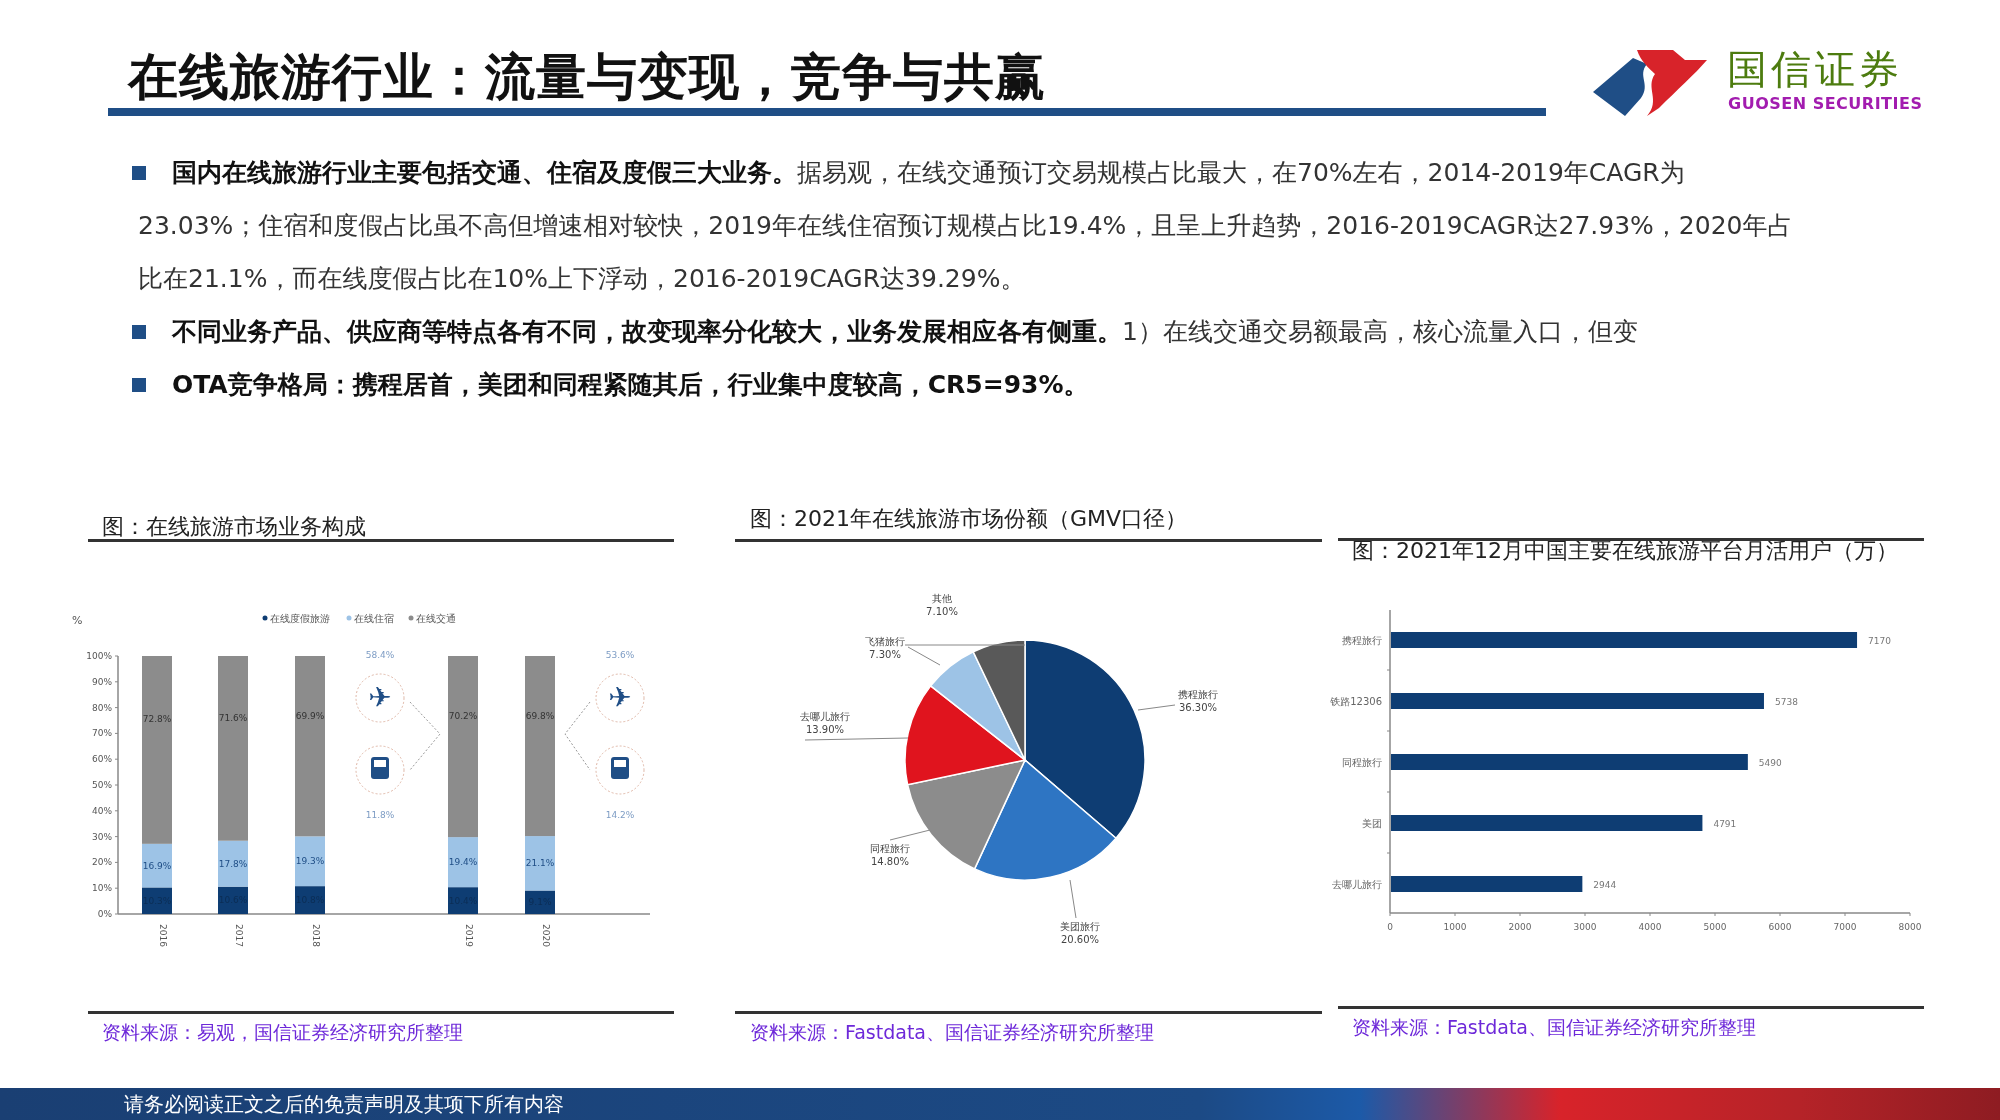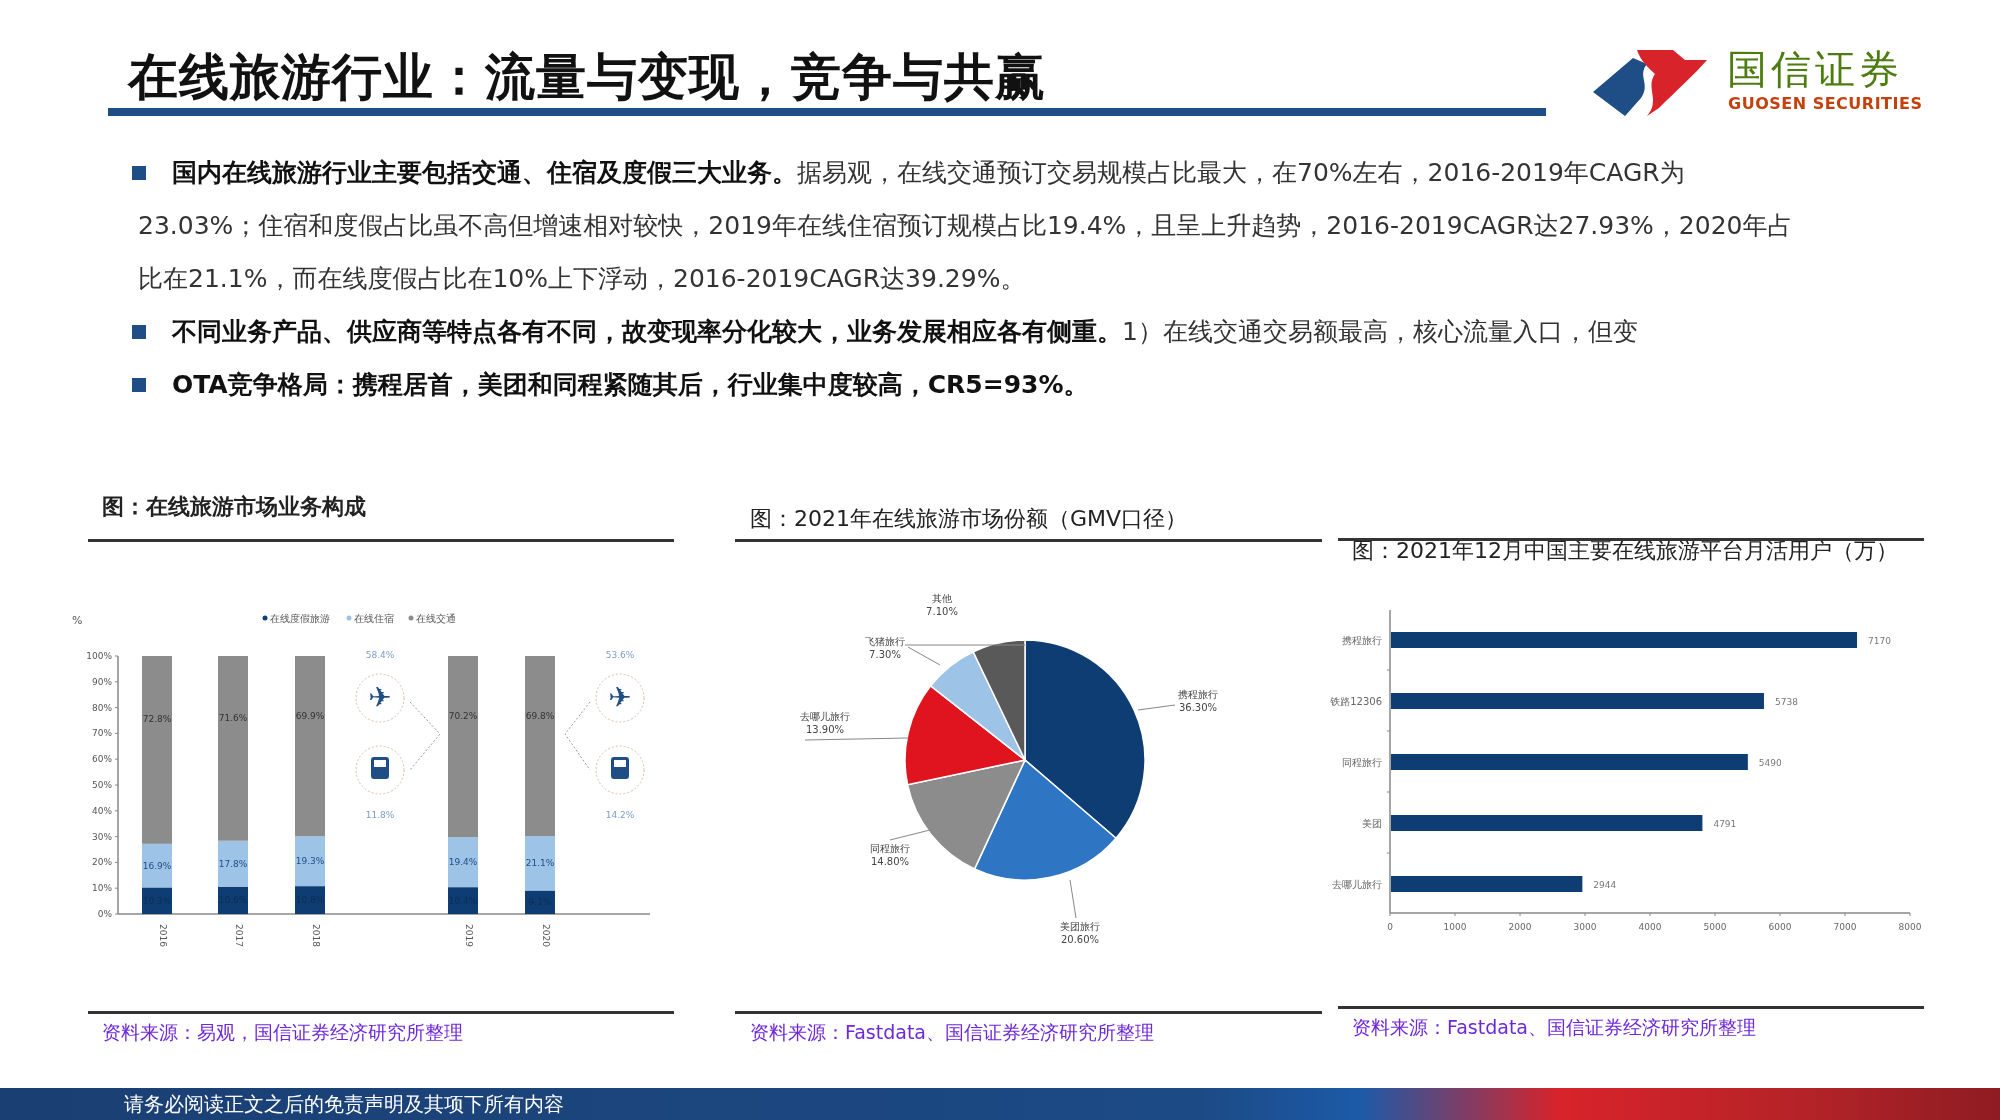--- a/index.html
+++ b/index.html
@@ -9,7 +9,7 @@
   #title-rule{left:108px;top:108px;width:1438px;height:8px;background:#1f4e86;}
   #logo{left:1585px;top:40px;width:320px;height:82px;}
   #logo .cn{position:absolute;left:142px;top:2px;font-size:40px;color:#4d7c0f;letter-spacing:4px;white-space:nowrap;}
-  #logo .en{position:absolute;left:143px;top:54px;font-size:16px;font-weight:bold;color:#c2410c;white-space:nowrap;letter-spacing:.5px;}
+  #logo .en{position:absolute;left:143px;top:54px;font-size:16px;font-weight:bold;color:#a21caf;white-space:nowrap;letter-spacing:.5px;}
   .bullets{left:128px;top:146px;width:1780px;font-size:25px;line-height:53px;color:#333;}
   .bullet{position:relative;padding-left:44px;margin:0;}
   .bullet .sq{position:absolute;left:4px;top:20px;width:14px;height:14px;background:#1f4e86;}

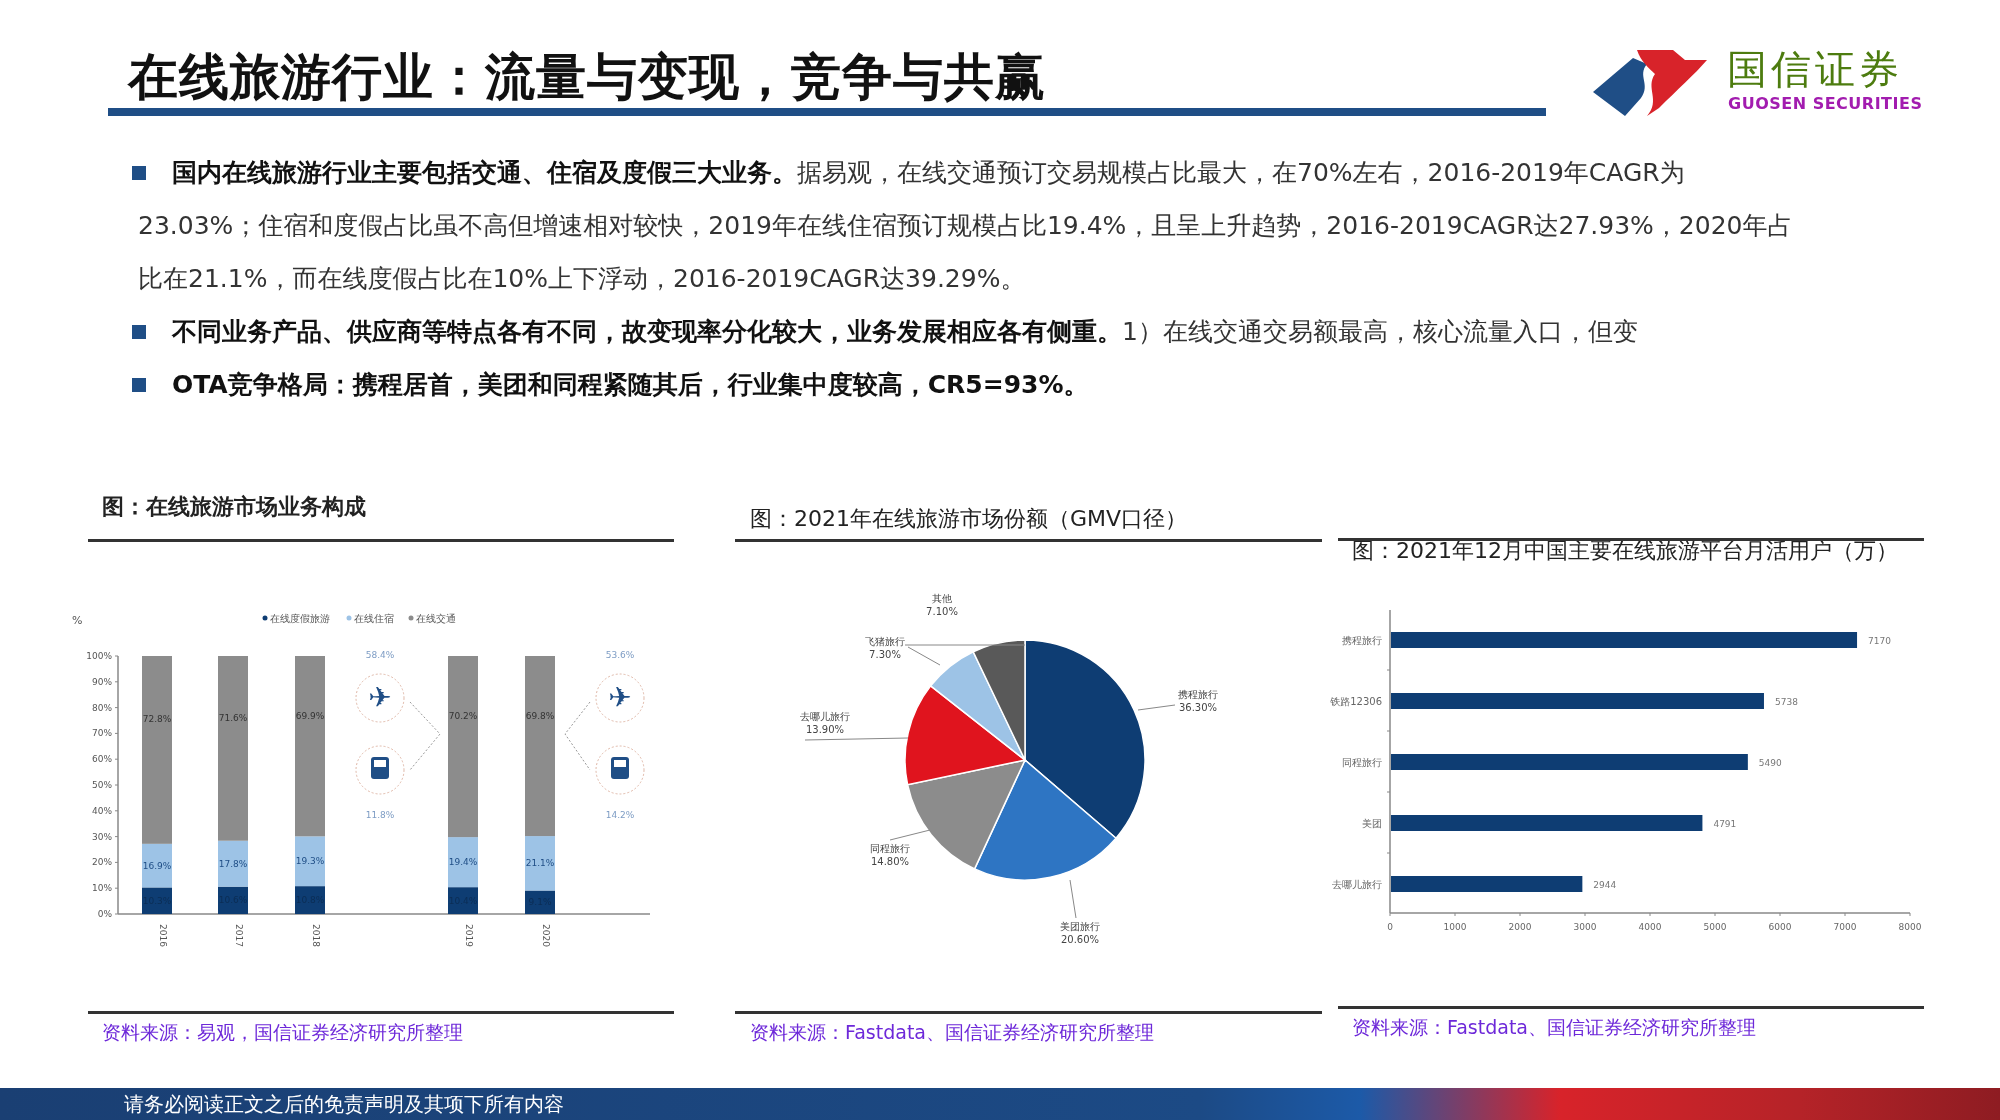--- a/index.html
+++ b/index.html
@@ -38,7 +38,7 @@
 <div class="abs bullets">
   <p class="bullet">
     <span class="sq"></span>
-    <b>国内在线旅游行业主要包括交通、住宿及度假三大业务。</b><span>据易观，在线交通预订交易规模占比最大，在70%左右，2016-2019年CAGR为</span>
+    <b>国内在线旅游行业主要包括交通、住宿及度假三大业务。</b><span>据易观，在线交通预订交易规模占比最大，在70%左右，2014-2019年CAGR为</span>
     <span class="cont">23.03%；住宿和度假占比虽不高但增速相对较快，2019年在线住宿预订规模占比19.4%，且呈上升趋势，2016-2019CAGR达27.93%，2020年占</span>
     <span class="cont">比在21.1%，而在线度假占比在10%上下浮动，2016-2019CAGR达39.29%。</span>
   </p>

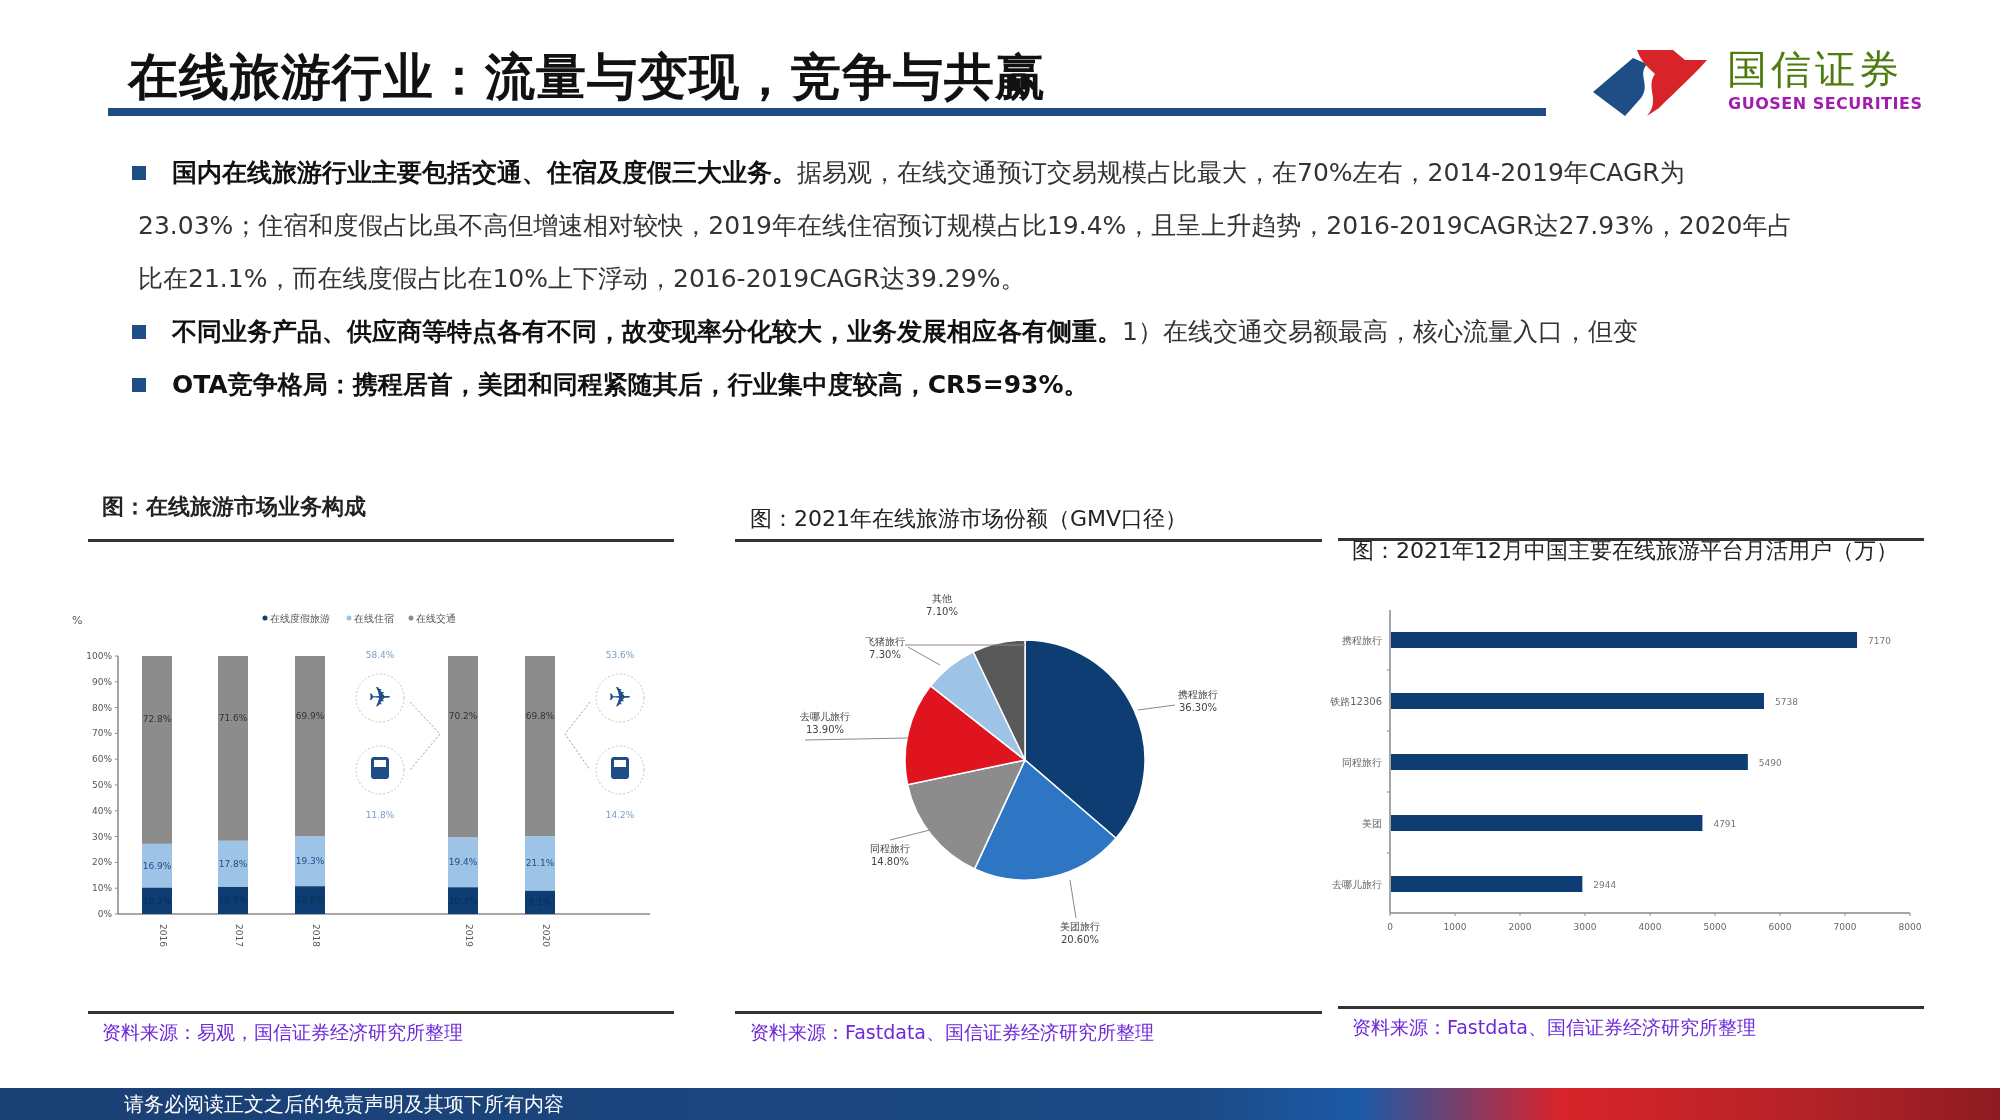--- a/index.html
+++ b/index.html
@@ -52,7 +52,7 @@
   </p>
 </div>
 
-<div class="abs panel-title" style="left:102px;top:492px;font-weight:bold;">图：在线旅游市场业务构成</div>
+<div class="abs panel-title" style="left:102px;top:512px;">图：在线旅游市场业务构成</div>
 <div class="abs rule" style="left:88px;top:539px;width:586px;"></div>
 <div class="abs rule" style="left:88px;top:1011px;width:586px;"></div>
 <div class="abs src" style="left:102px;top:1020px;">资料来源：易观，国信证券经济研究所整理</div>

